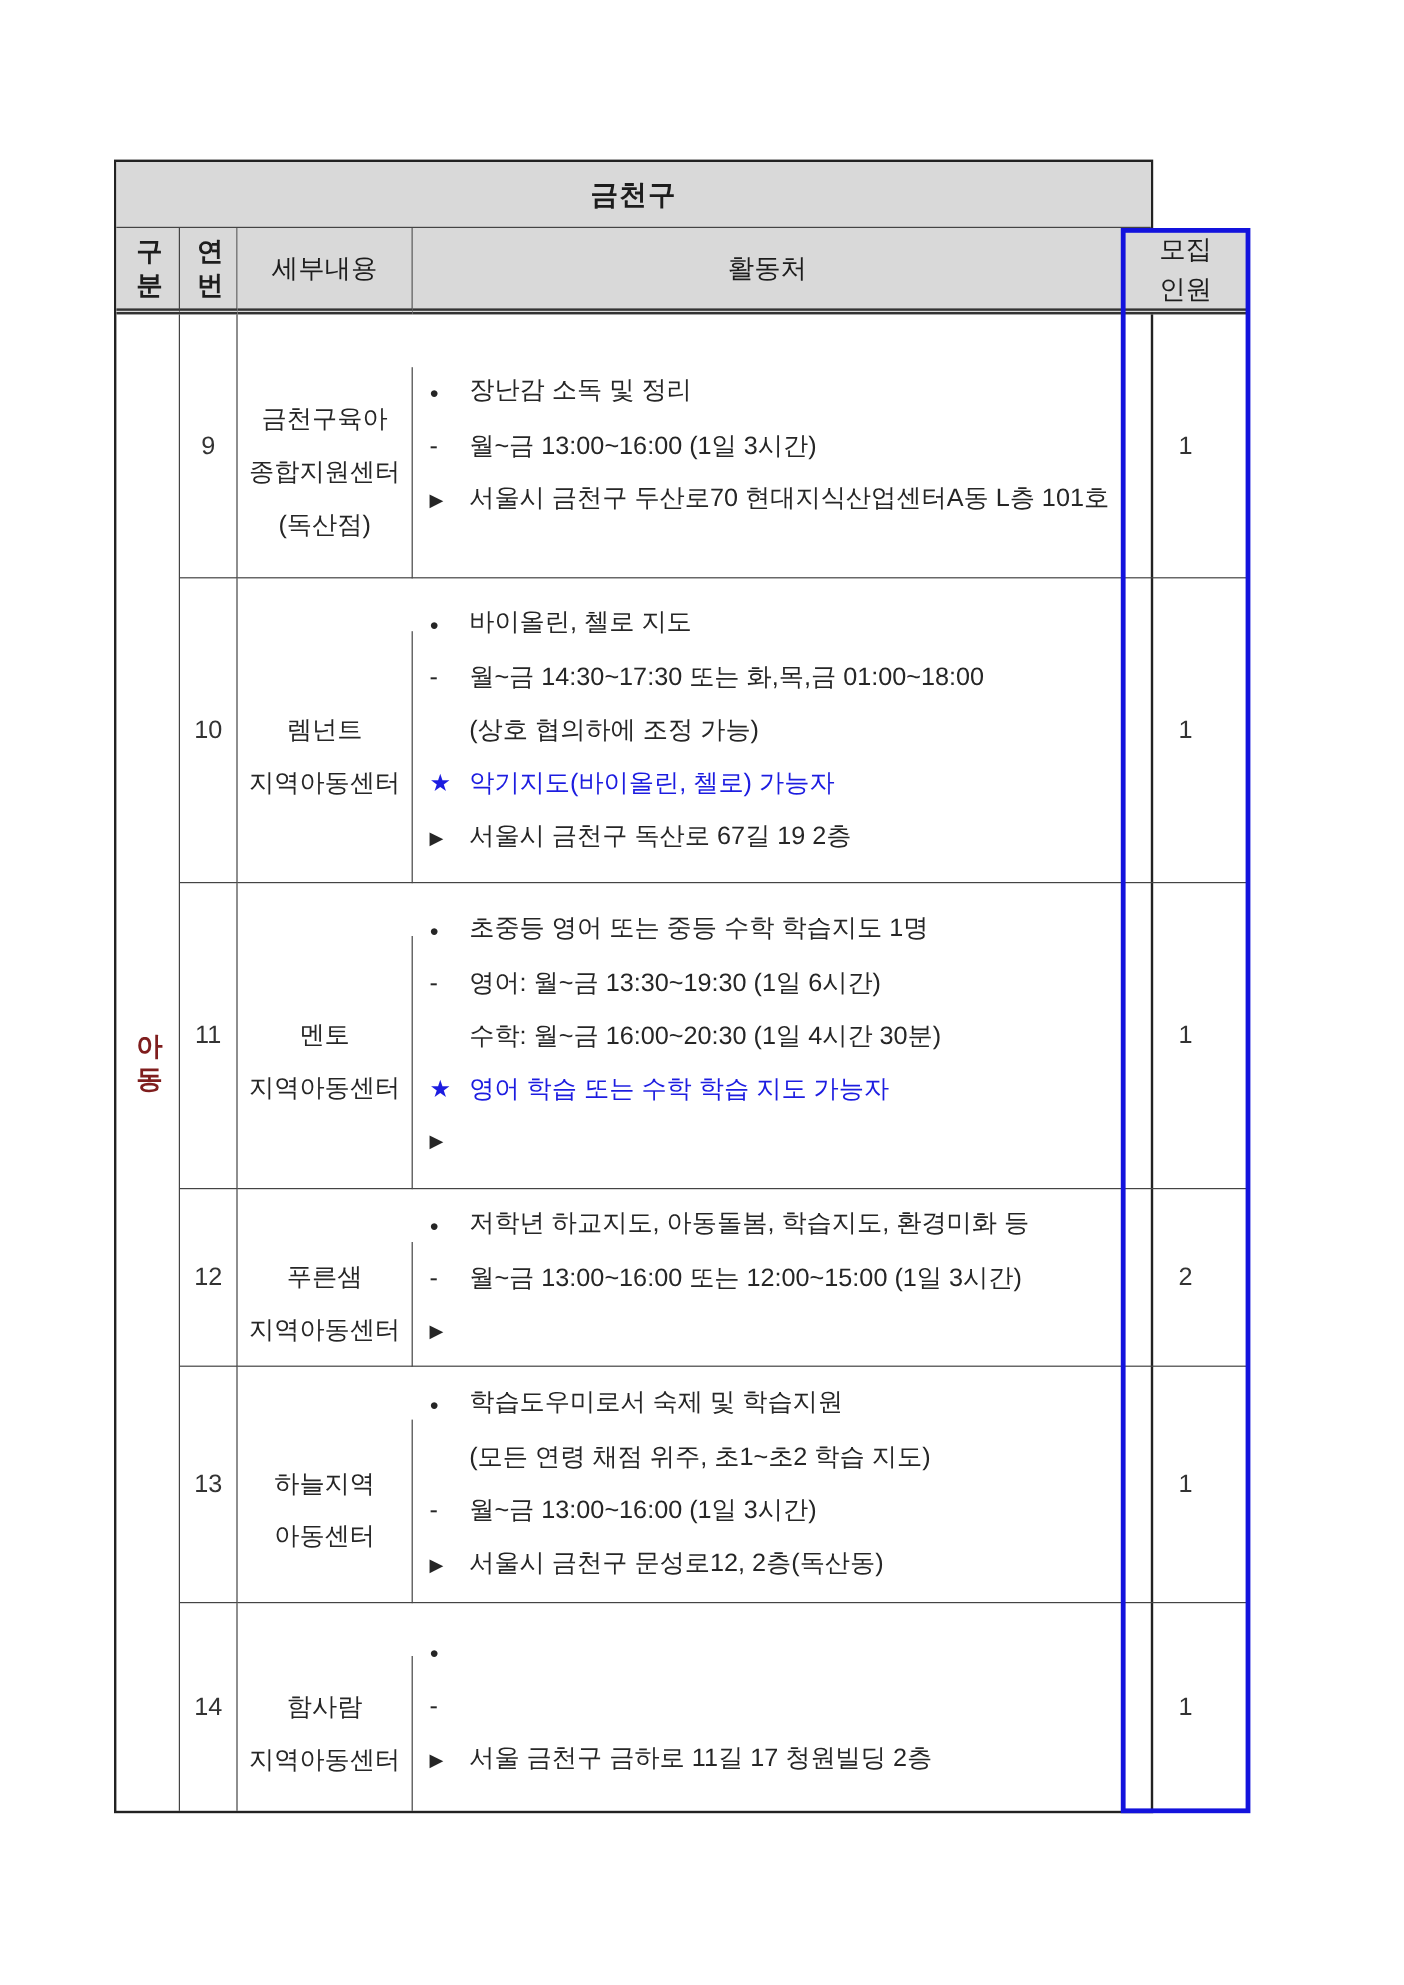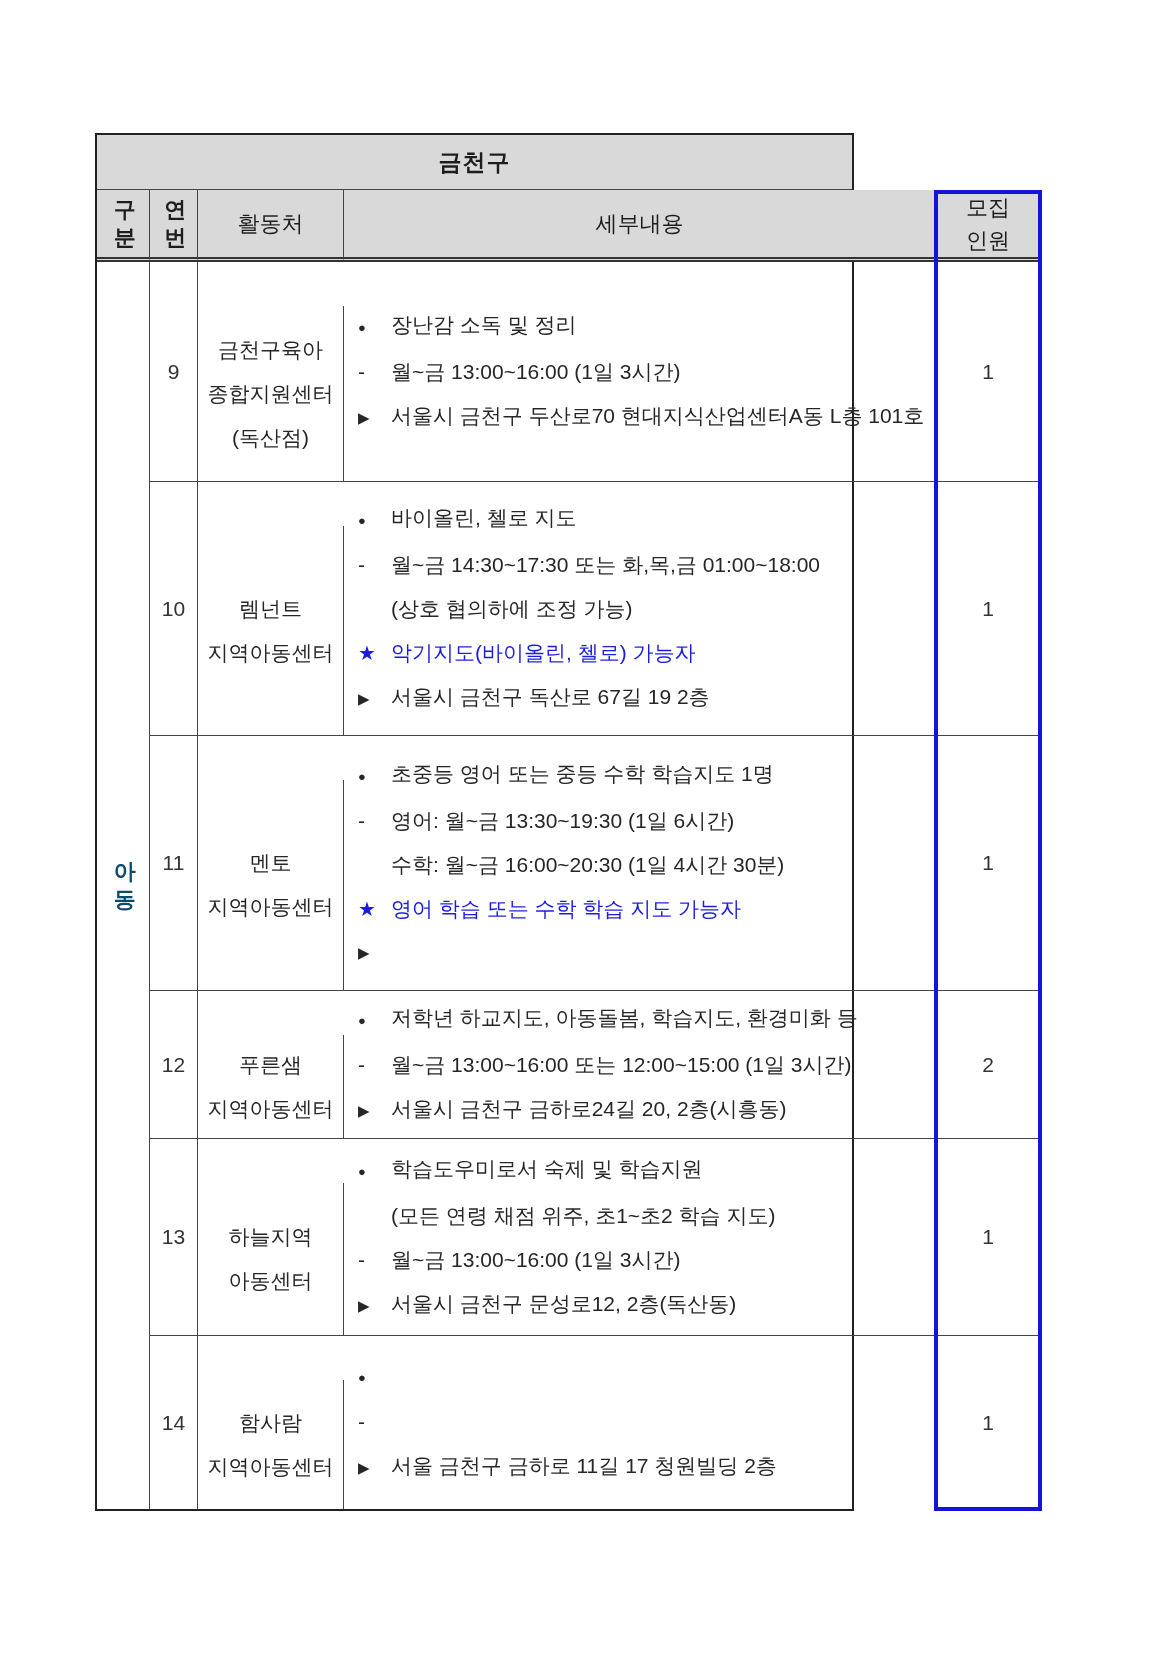--- a/index.html
+++ b/index.html
@@ -18,7 +18,7 @@
     color:var(--ink);
   }
   .table-wrap{
-    position:absolute;left:95px;top:133px;width:759px;
+    position:absolute;left:95px;top:133px;width:866px;
     border:2px solid var(--outer);
     background:#fff;
   }

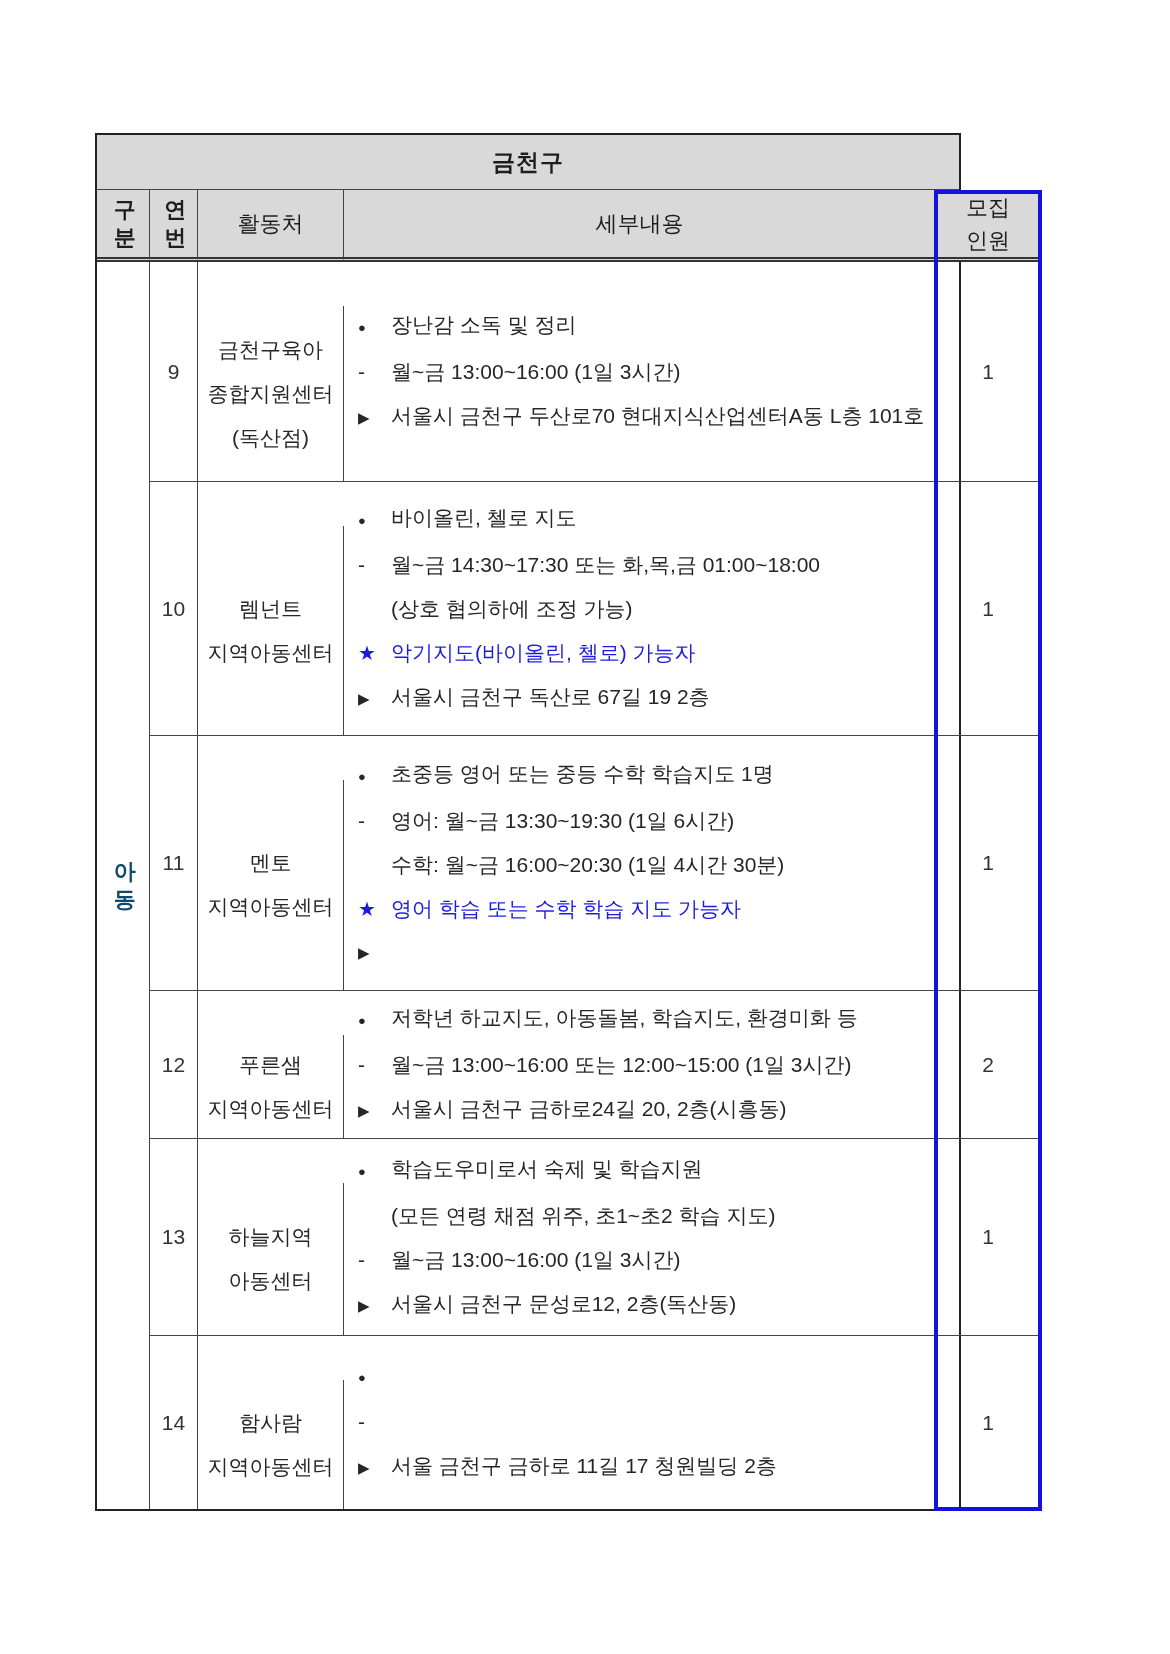--- a/index.html
+++ b/index.html
@@ -97,8 +97,8 @@
     <div class="cell hcell">
       <span class="stacked">연번</span>
     </div>
+    <div class="cell hcell">세부내용</div>
     <div class="cell hcell">활동처</div>
-    <div class="cell hcell">세부내용</div>
     <div class="cell hcell no-br">
       <span class="two-line">모집
 인원</span>

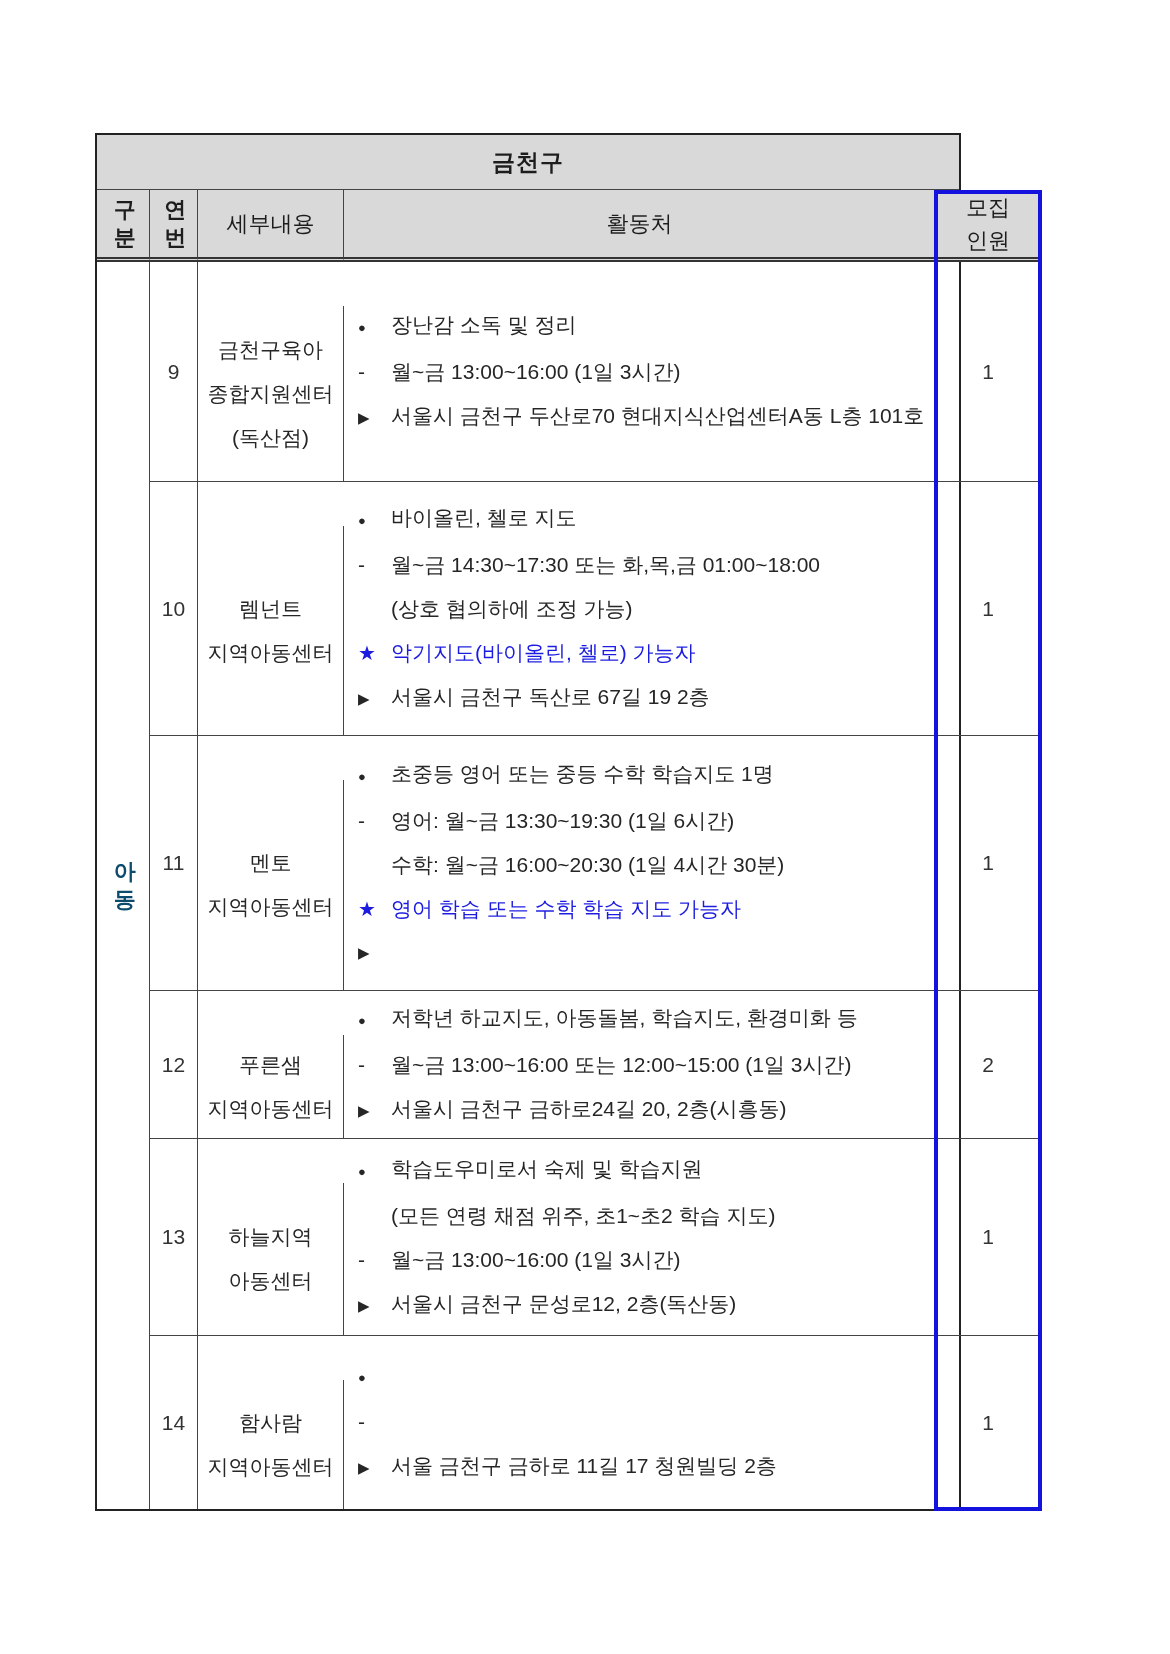--- a/index.html
+++ b/index.html
@@ -56,7 +56,7 @@
   .cat-cell{
     grid-row:2 / span 6;grid-column:1;
     border-bottom:none;
-    font-size:22px;color:#0c4a6e;
+    font-size:22px;color:#7f1d1d;
   }
   .num{color:#333;}
   .place{

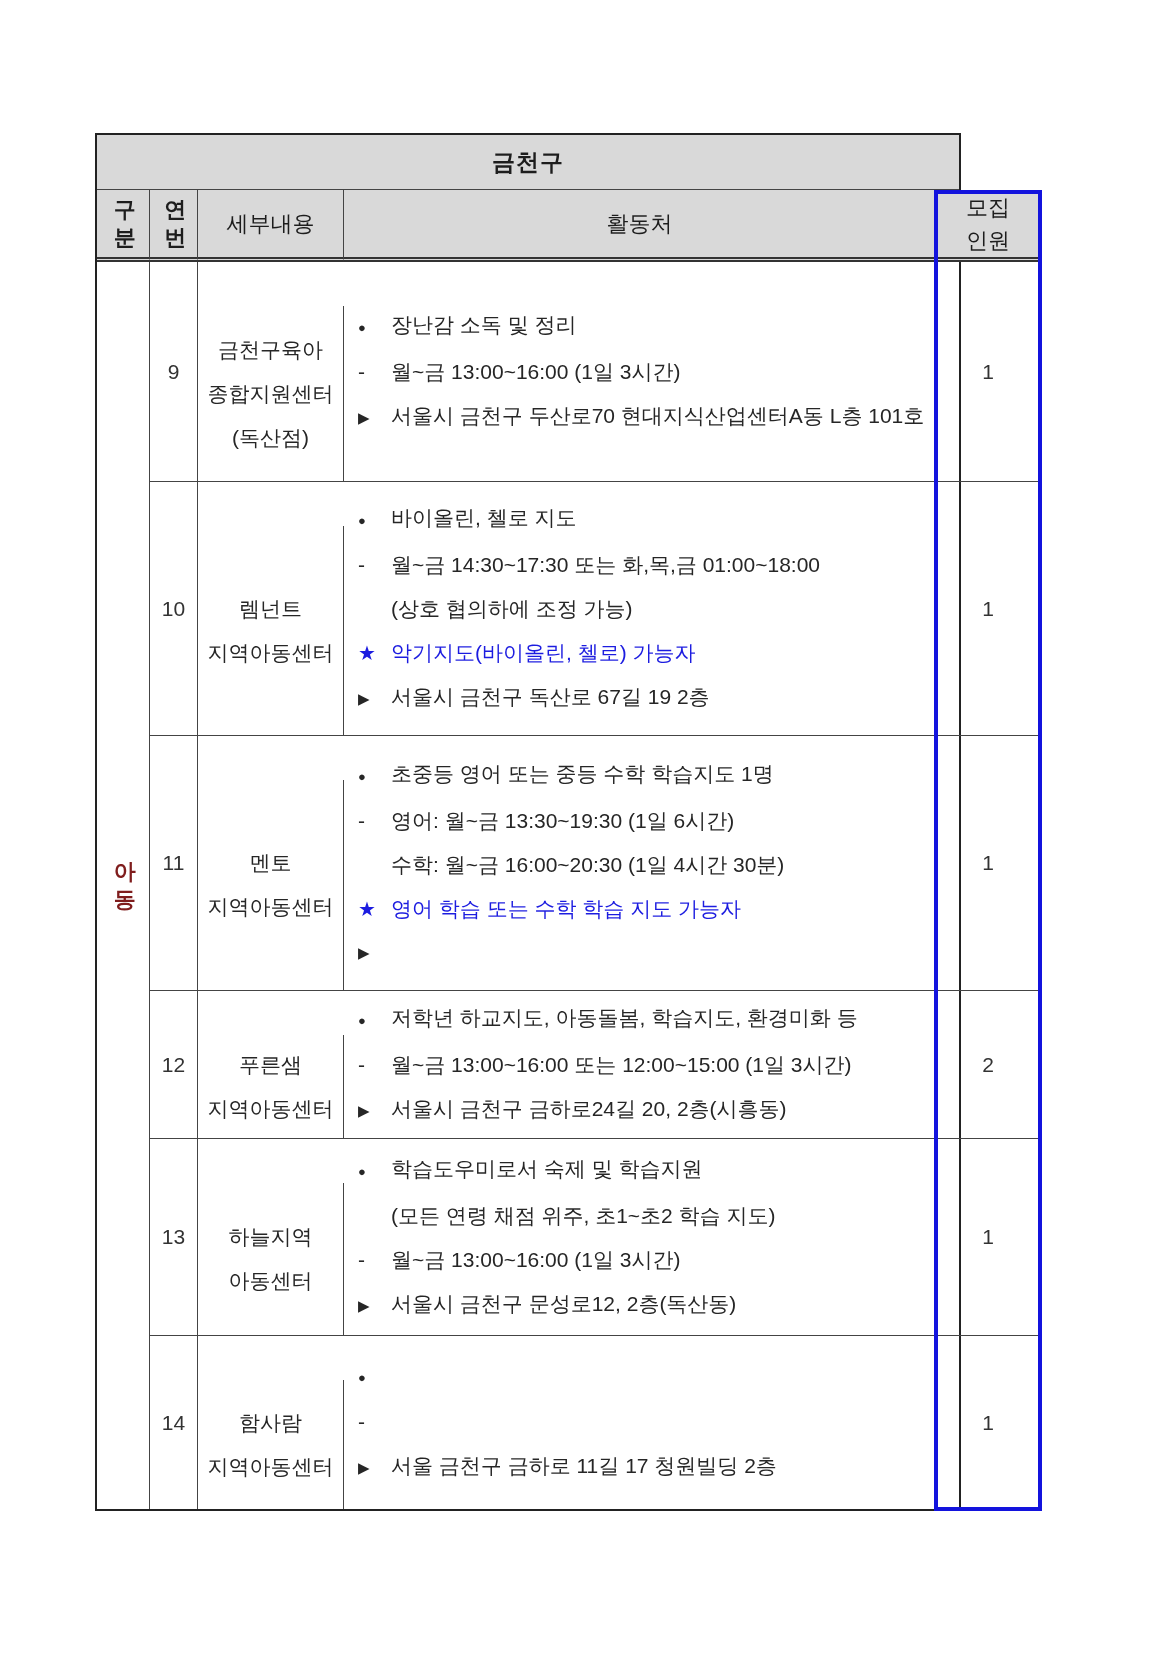--- a/index.html
+++ b/index.html
@@ -195,7 +195,6 @@
         </div>
         <div class="dline arrow">
           <span class="marker">▶</span>
-          <span class="dtext">서울시 금천구 금하로24길 20, 2층(시흥동)</span>
         </div>
       </div>
     <div class="cell count no-br">2</div>

